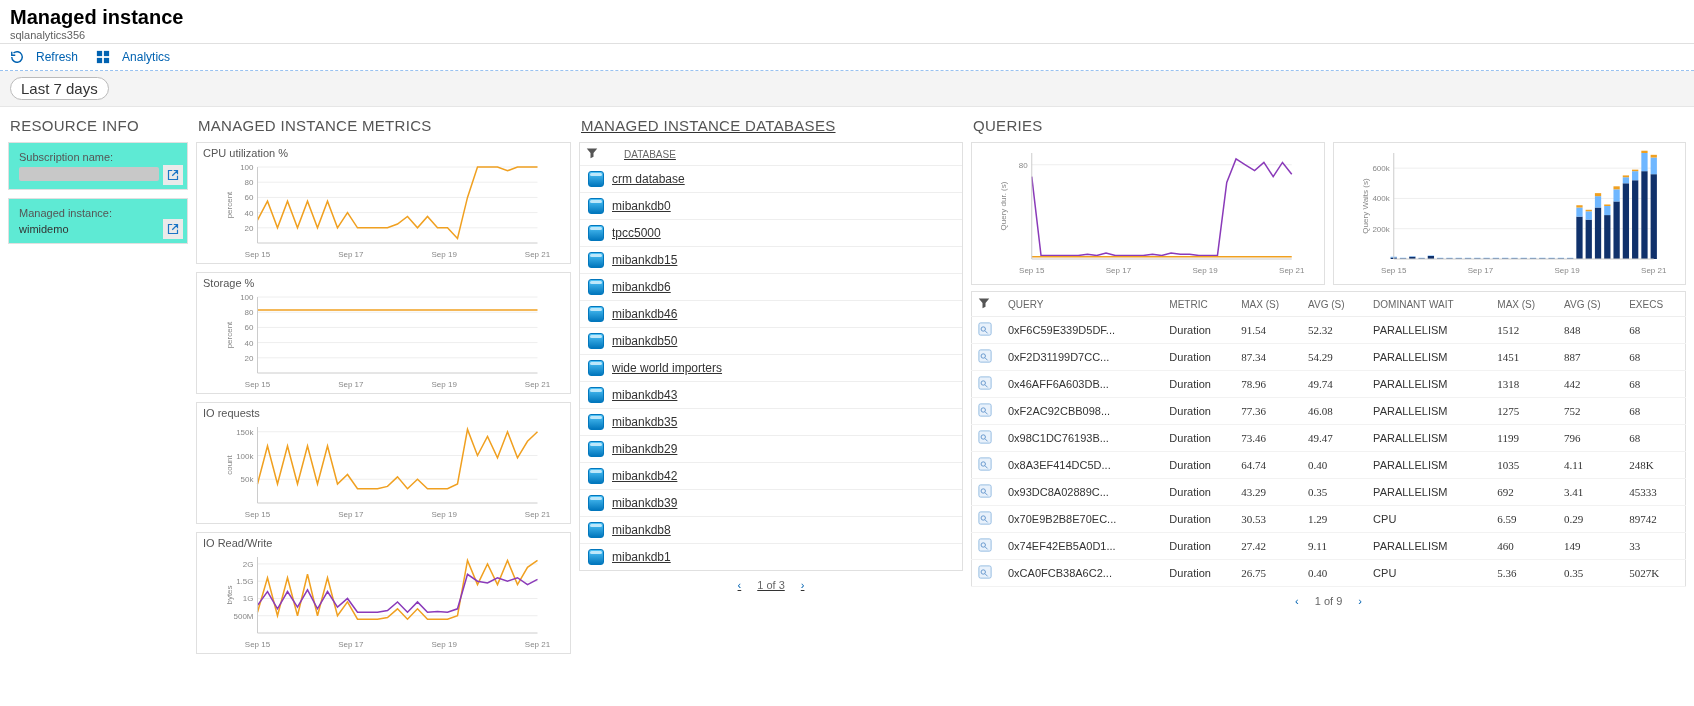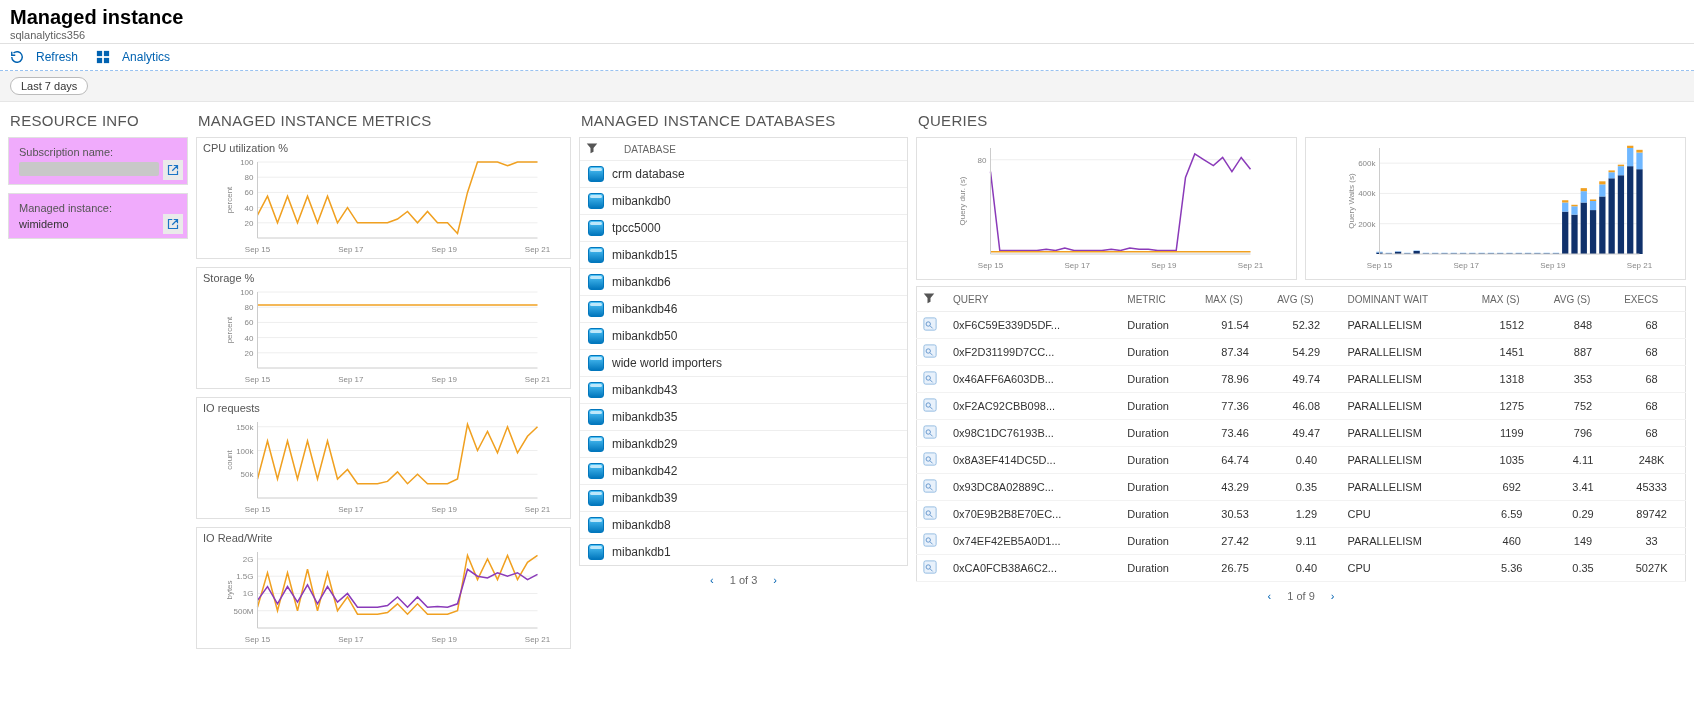--- a/index.html
+++ b/index.html
@@ -10,7 +10,7 @@
   .cmd { color:#0062b1; cursor:pointer; display:flex; align-items:center; gap:12px; }
   .cmd svg { flex:none; }
   .pillbar { background:#f4f4f4; padding:6px 10px; border-bottom:1px solid #e6e6e6; }
-  .pill { border:1px solid #bbb; border-radius:12px; padding:2px 10px; font-size:11px; background:#fff; display:inline-block; }
+  .pill { border:1px solid #bbb; border-radius:12px; padding:2px 10px; font-size:15px; background:#fff; display:inline-block; }
   .main { display:flex; gap:8px; padding:8px; align-items:flex-start; }
   .col-resource { width:180px; }
   .col-metrics { width:375px; }

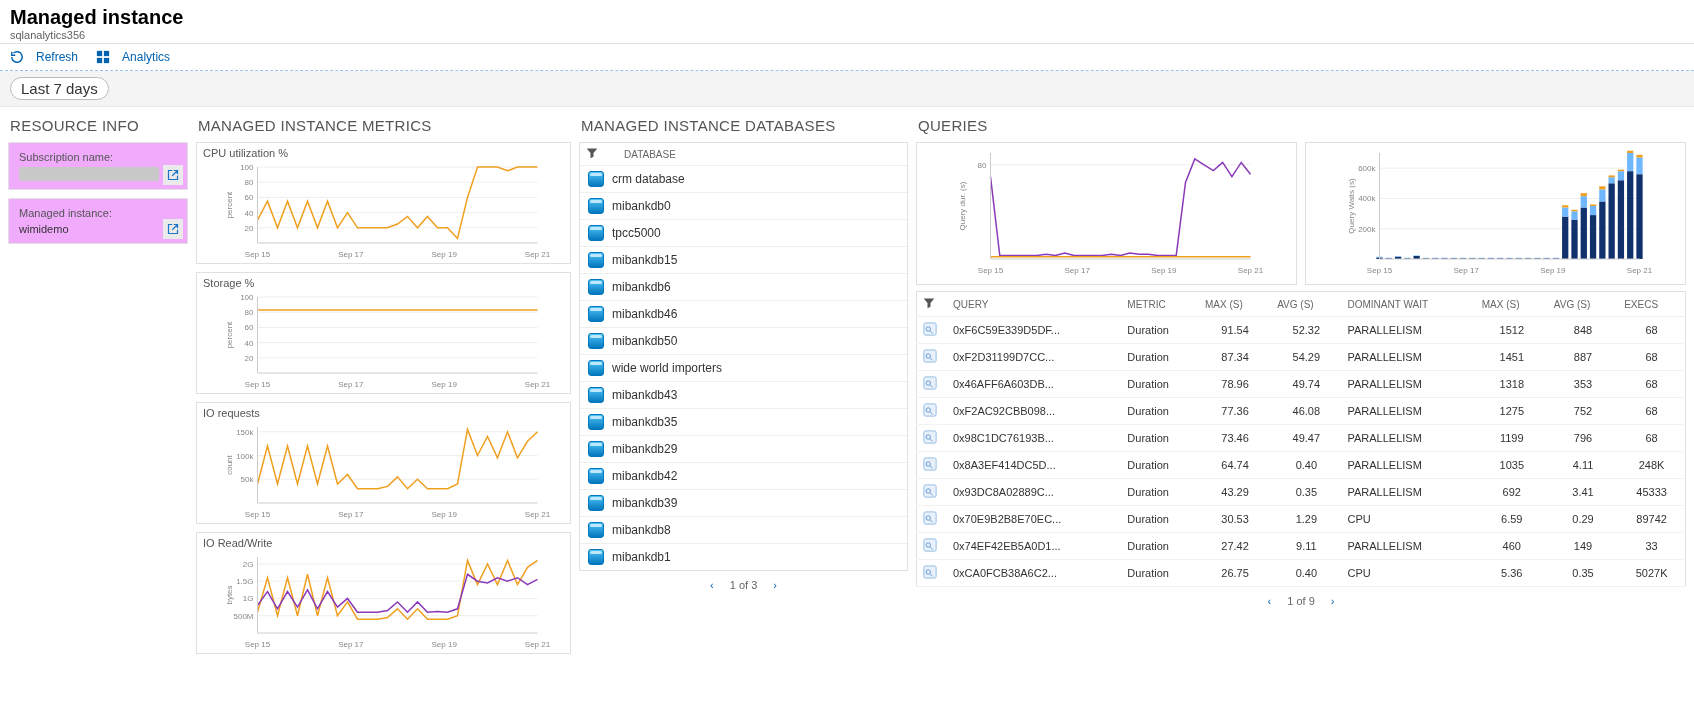--- a/index.html
+++ b/index.html
@@ -14,7 +14,7 @@
   .main { display:flex; gap:8px; padding:8px; align-items:flex-start; }
   .col-resource { width:180px; }
   .col-metrics { width:375px; }
-  .col-db { width:329px; }
+  .col-db { width:384px;text-decoration:underline; }
   .col-queries { flex:1; }
   .sechead { font-size:15px; color:#555; letter-spacing:.3px; padding:2px 2px 8px; }
   .tile { border:1px solid #e0e0e0; background:#f0abfc; position:relative; padding:8px 28px 8px 10px; margin-bottom:8px; font-size:11px; }

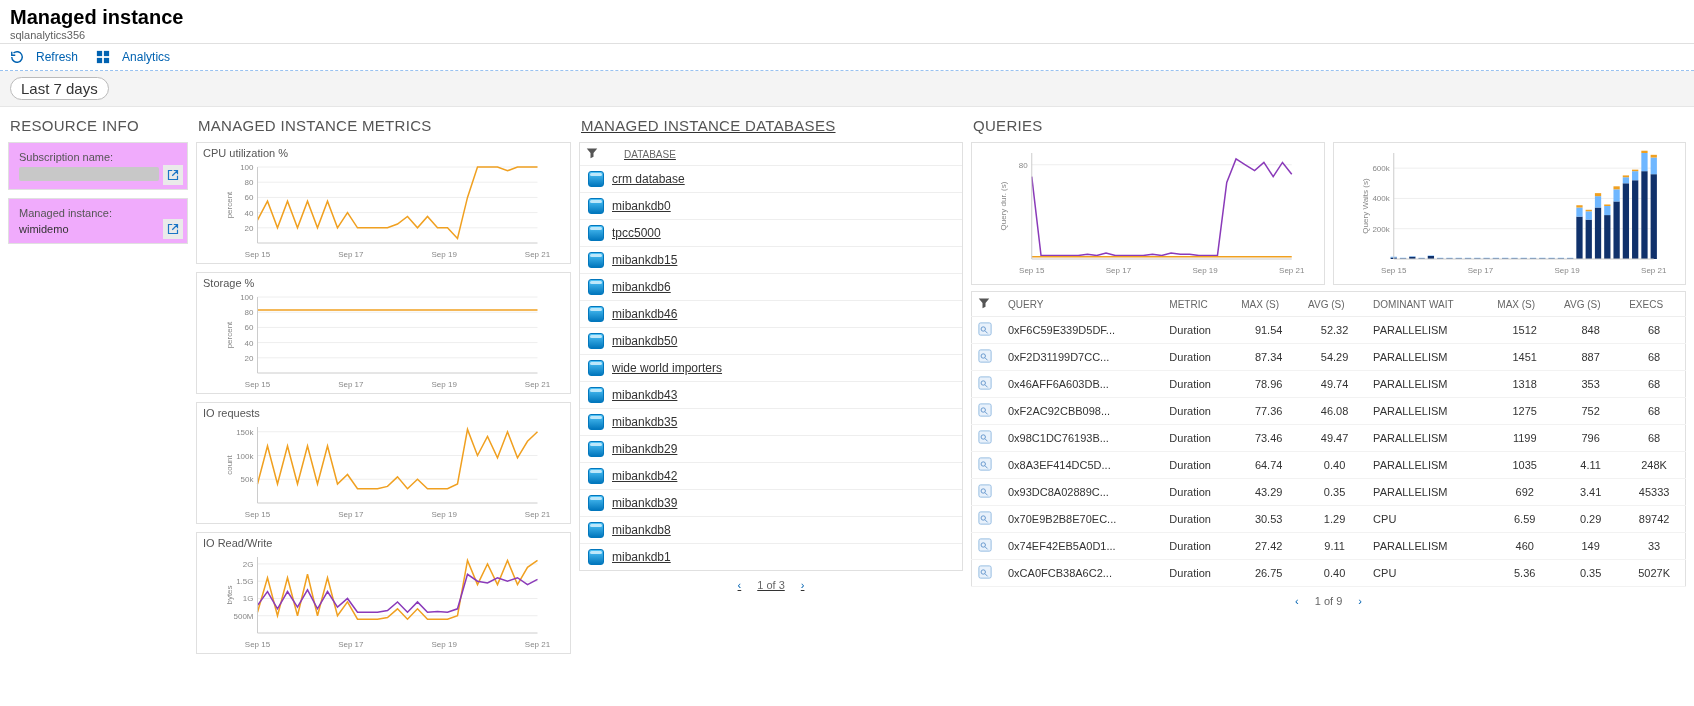--- a/index.html
+++ b/index.html
@@ -17,7 +17,7 @@
   .col-db { width:384px;text-decoration:underline; }
   .col-queries { flex:1; }
   .sechead { font-size:15px; color:#555; letter-spacing:.3px; padding:2px 2px 8px; }
-  .tile { border:1px solid #e0e0e0; background:#f0abfc; position:relative; padding:8px 28px 8px 10px; margin-bottom:8px; font-size:11px; }
+  .tile { border:1px solid #e0e0e0; background:#5eead4; position:relative; padding:8px 28px 8px 10px; margin-bottom:8px; font-size:11px; }
   .tile .open { position:absolute; right:4px; bottom:4px; width:20px; height:20px; background:#eaeaea; display:flex; align-items:center; justify-content:center; color:#1b74c5; cursor:pointer; }
   .tile .k { color:#555; margin-bottom:4px; }
   .tile .bx { height:14px; background:#c8c8c8; border-radius:2px; }

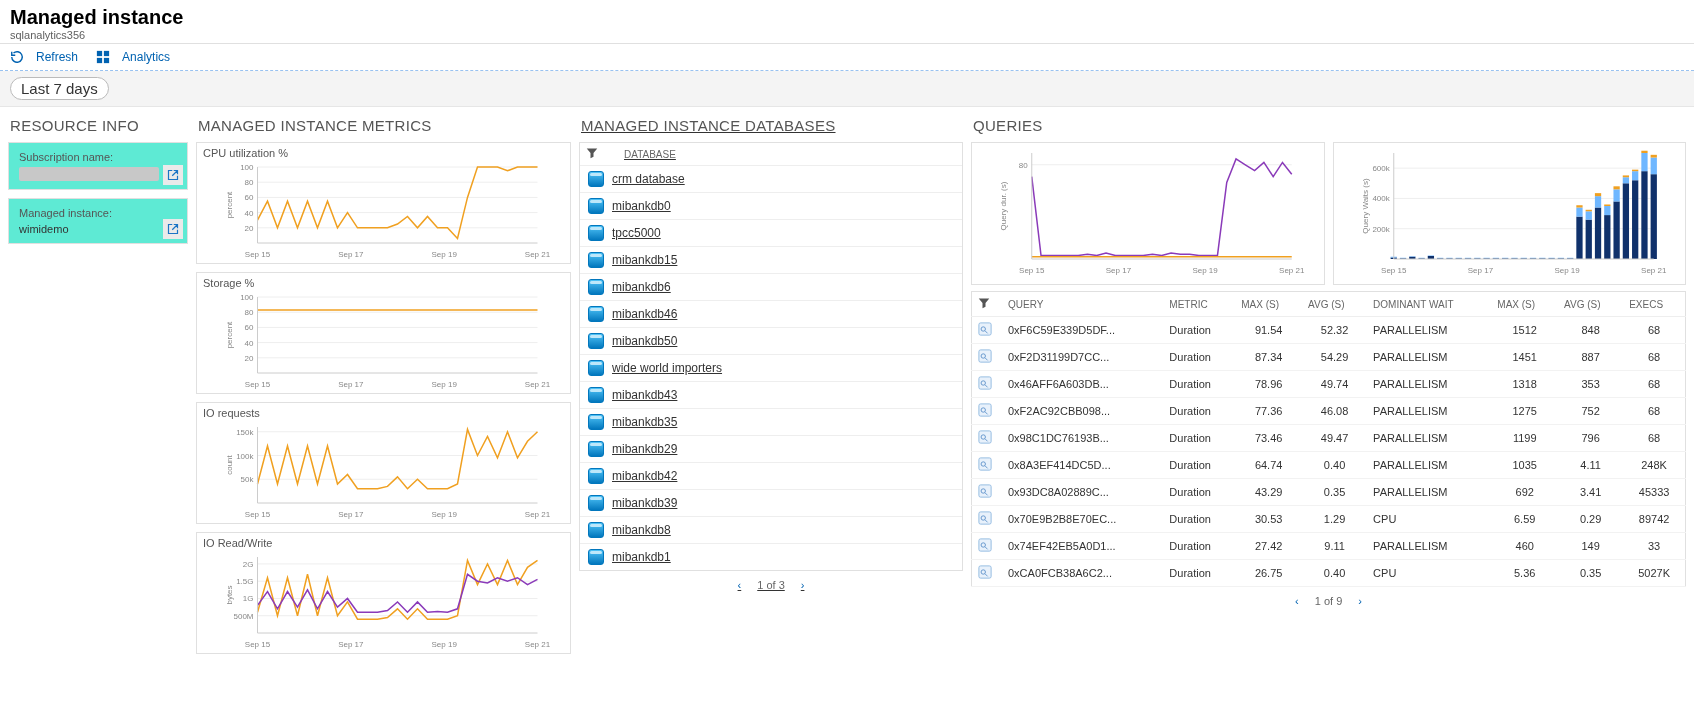--- a/index.html
+++ b/index.html
@@ -37,7 +37,7 @@
   .qtable { border:1px solid #e0e0e0; width:100%; font-size:11px; border-collapse:collapse; }
   .qtable th { color:#666; font-weight:400; font-size:10px; padding:5px 6px; border-bottom:1px solid #eee; text-align:left; }
   .qtable td { padding:5px 6px; border-bottom:1px solid #f2f2f2; }
-  .qtable td.num { text-align:center; }
+  .qtable td.num { text-align:left;font-family:Liberation Serif, serif; }
   .qicon { width:14px; height:14px; display:inline-block; }
   .qicon svg { width:14px; height:14px; }
   .filter-icon svg { width:12px; height:12px; }

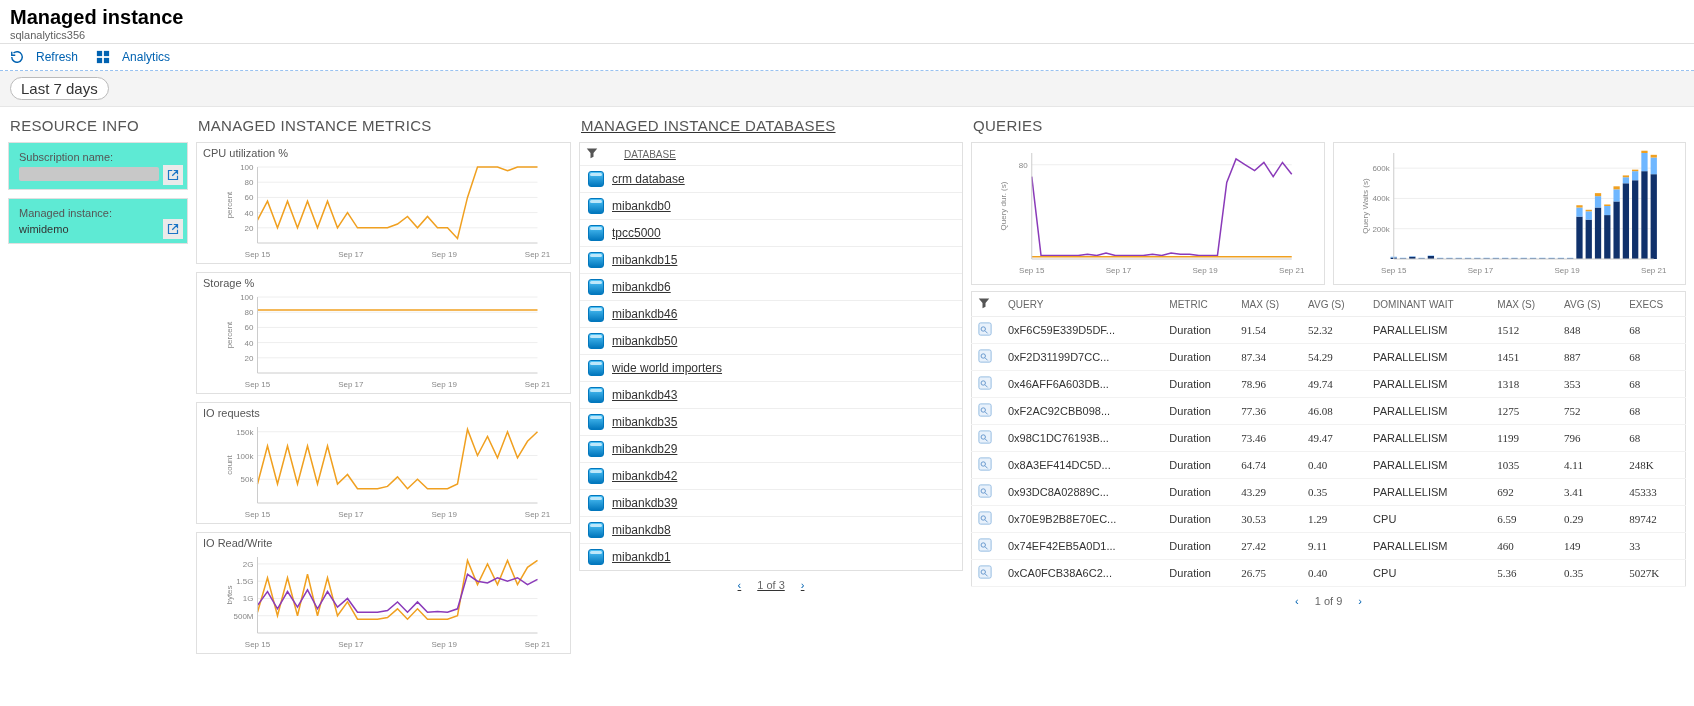--- a/index.html
+++ b/index.html
@@ -446,7 +446,7 @@
   <td class="num">49.74</td>
   <td>PARALLELISM</td>
   <td class="num">1318</td>
-  <td class="num">353</td>
+  <td class="num">442</td>
   <td class="num">68</td>
           </tr>
           <tr>

